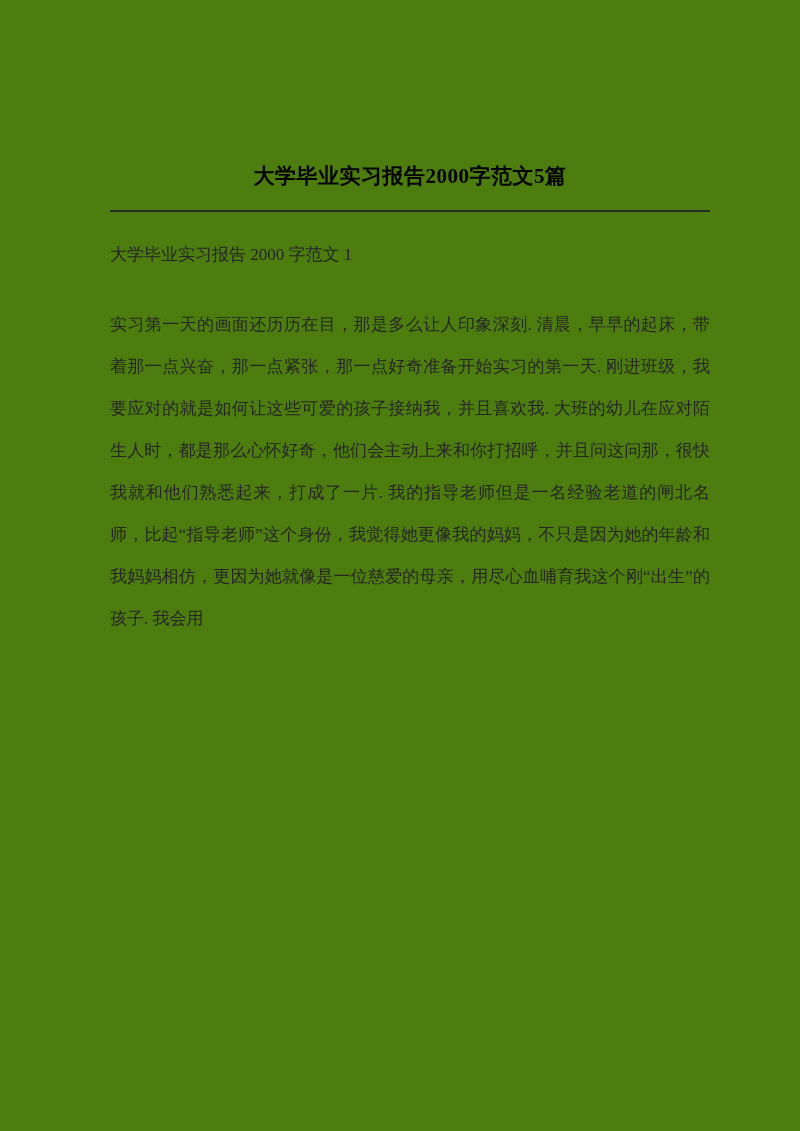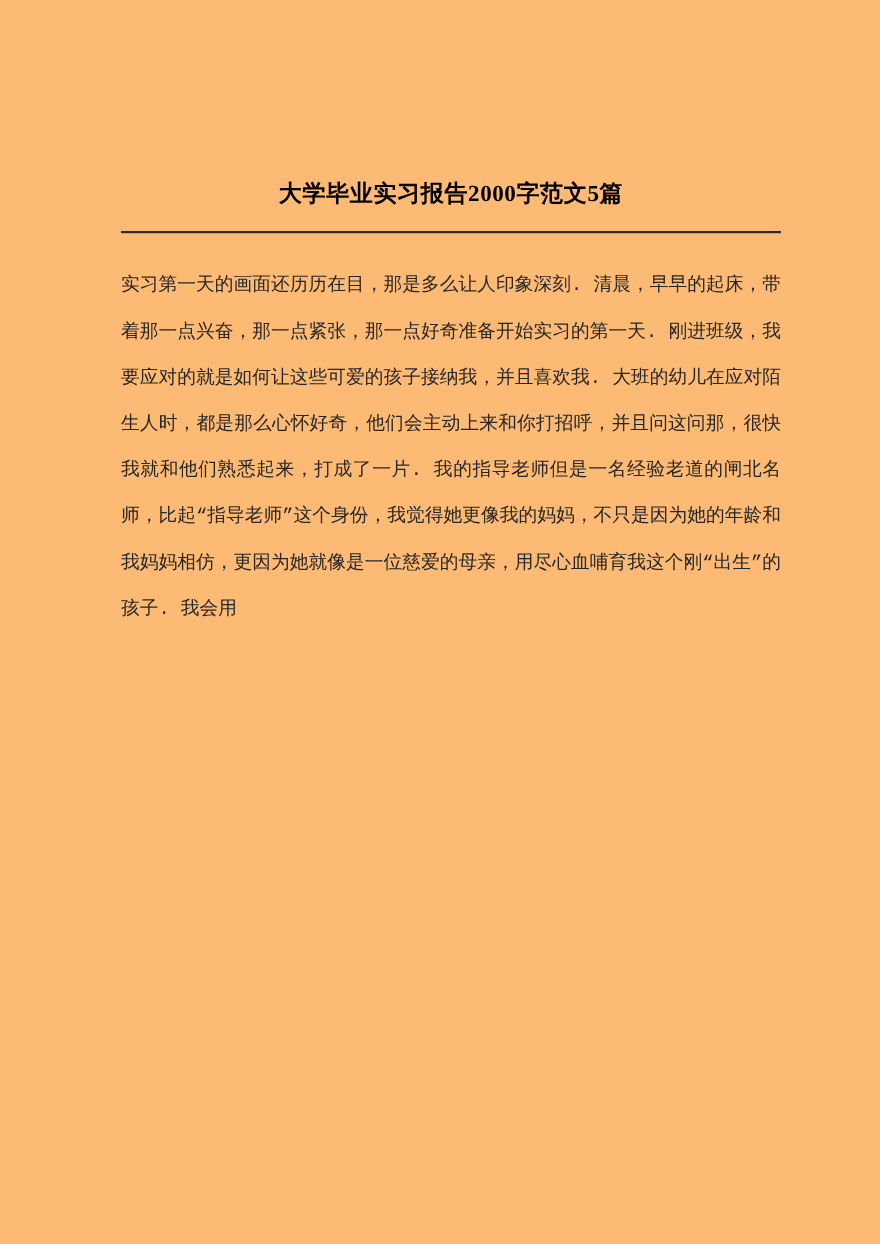--- a/index.html
+++ b/index.html
@@ -12,7 +12,7 @@
     width: 800px;
     height: 1131px;
     margin: 0 auto;
-    background: #fdba74;
+    background: #4d7c0f;
     overflow: hidden;
     font-family: "Liberation Serif", "DejaVu Serif", serif;
     color: #1a1a1a;

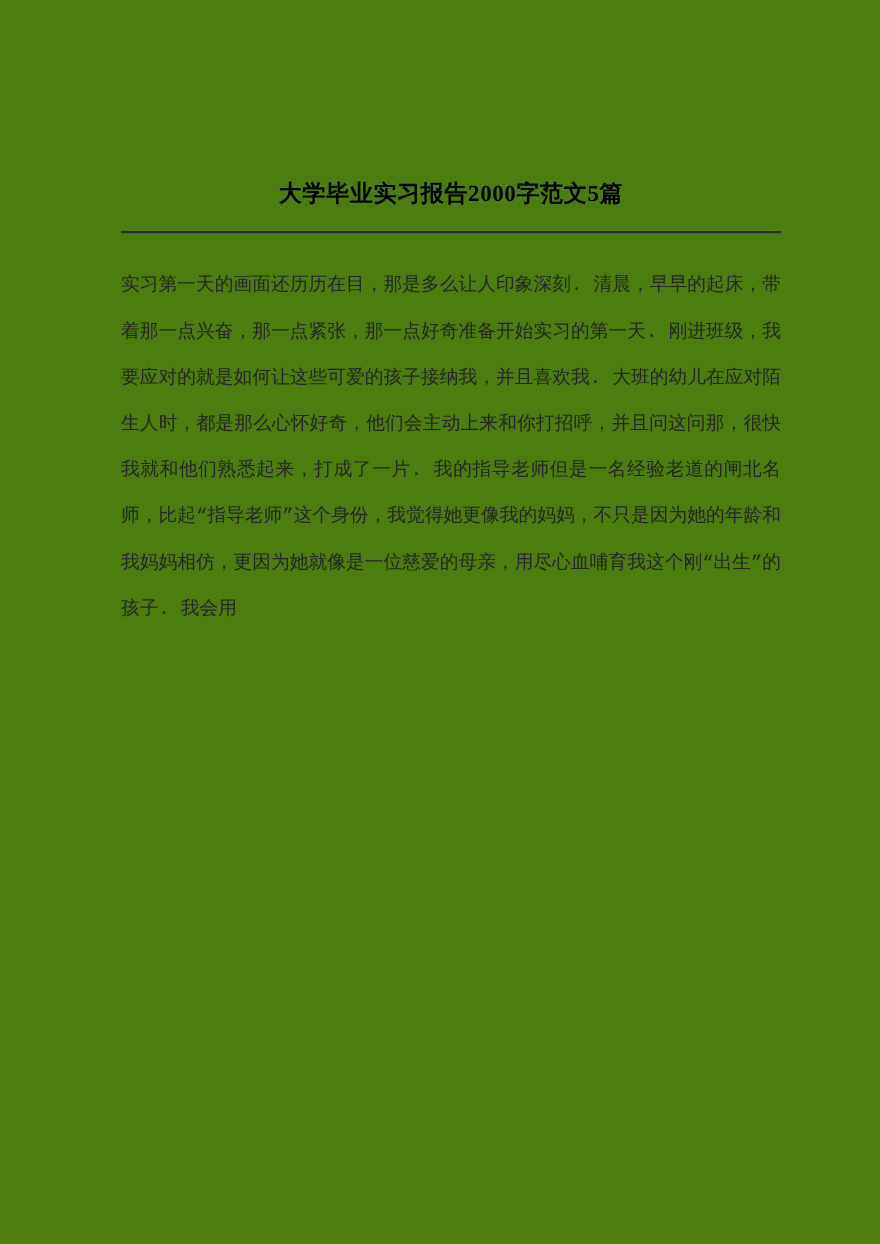--- a/index.html
+++ b/index.html
@@ -68,6 +68,7 @@
     <h1 class="doc-title">大学毕业实习报告2000字范文5篇</h1>
     <div class="title-rule"></div>
     <div class="doc-body">
+      <p class="section-heading">大学毕业实习报告 2000 字范文 1</p>
       <p class="para para-gap">实习第一天的画面还历历在目，那是多么让人印象深刻. 清晨，早早的起床，带着那一点兴奋，那一点紧张，那一点好奇准备开始实习的第一天. 刚进班级，我要应对的就是如何让这些可爱的孩子接纳我，并且喜欢我. 大班的幼儿在应对陌生人时，都是那么心怀好奇，他们会主动上来和你打招呼，并且问这问那，很快我就和他们熟悉起来，打成了一片. 我的指导老师但是一名经验老道的闸北名师，比起“指导老师”这个身份，我觉得她更像我的妈妈，不只是因为她的年龄和我妈妈相仿，更因为她就像是一位慈爱的母亲，用尽心血哺育我这个刚“出生”的孩子. 我会用</p>
     </div>
   </div>

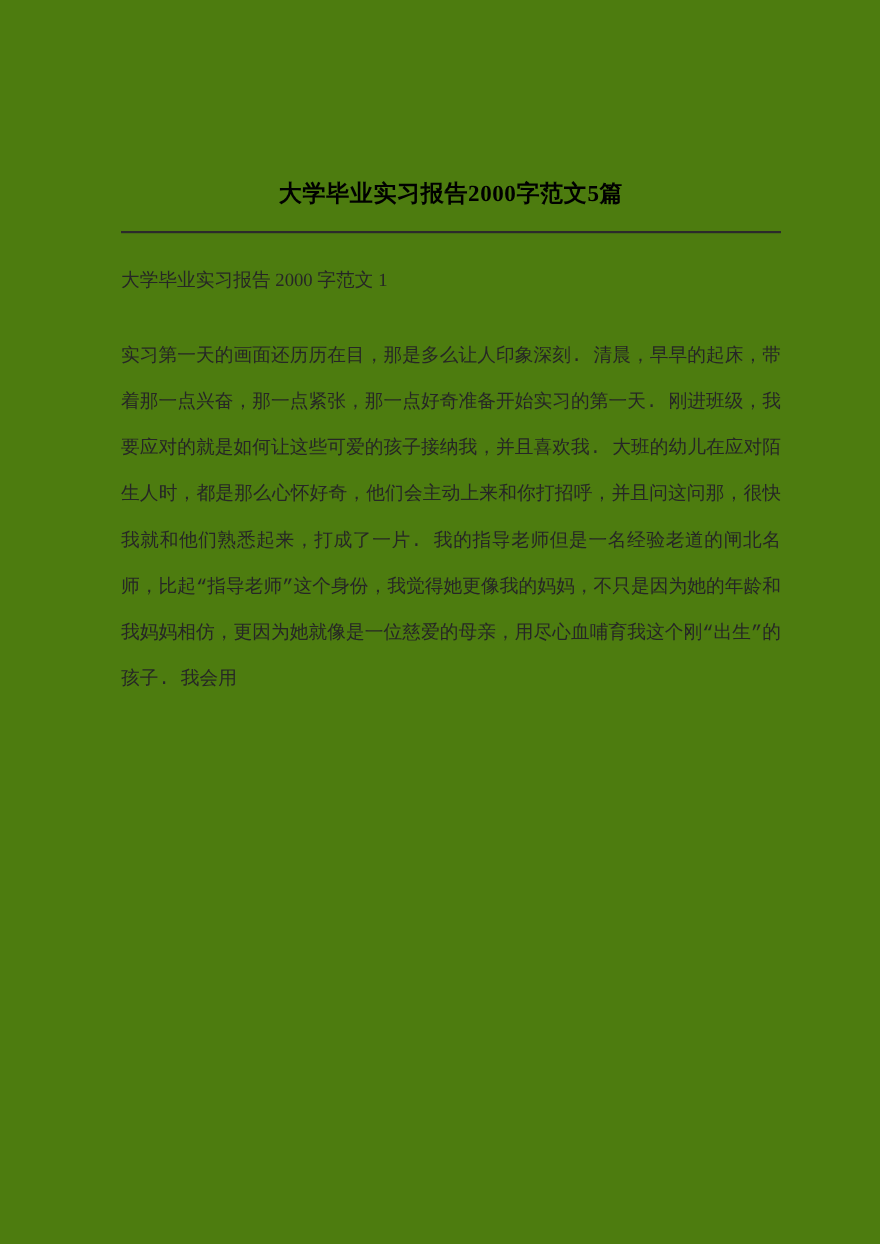--- a/index.html
+++ b/index.html
@@ -57,7 +57,6 @@
   }
   .para-gap {
     margin-top: 28px;
-    font-family: Liberation Mono, monospace;
   }
 </style>
 </head>

